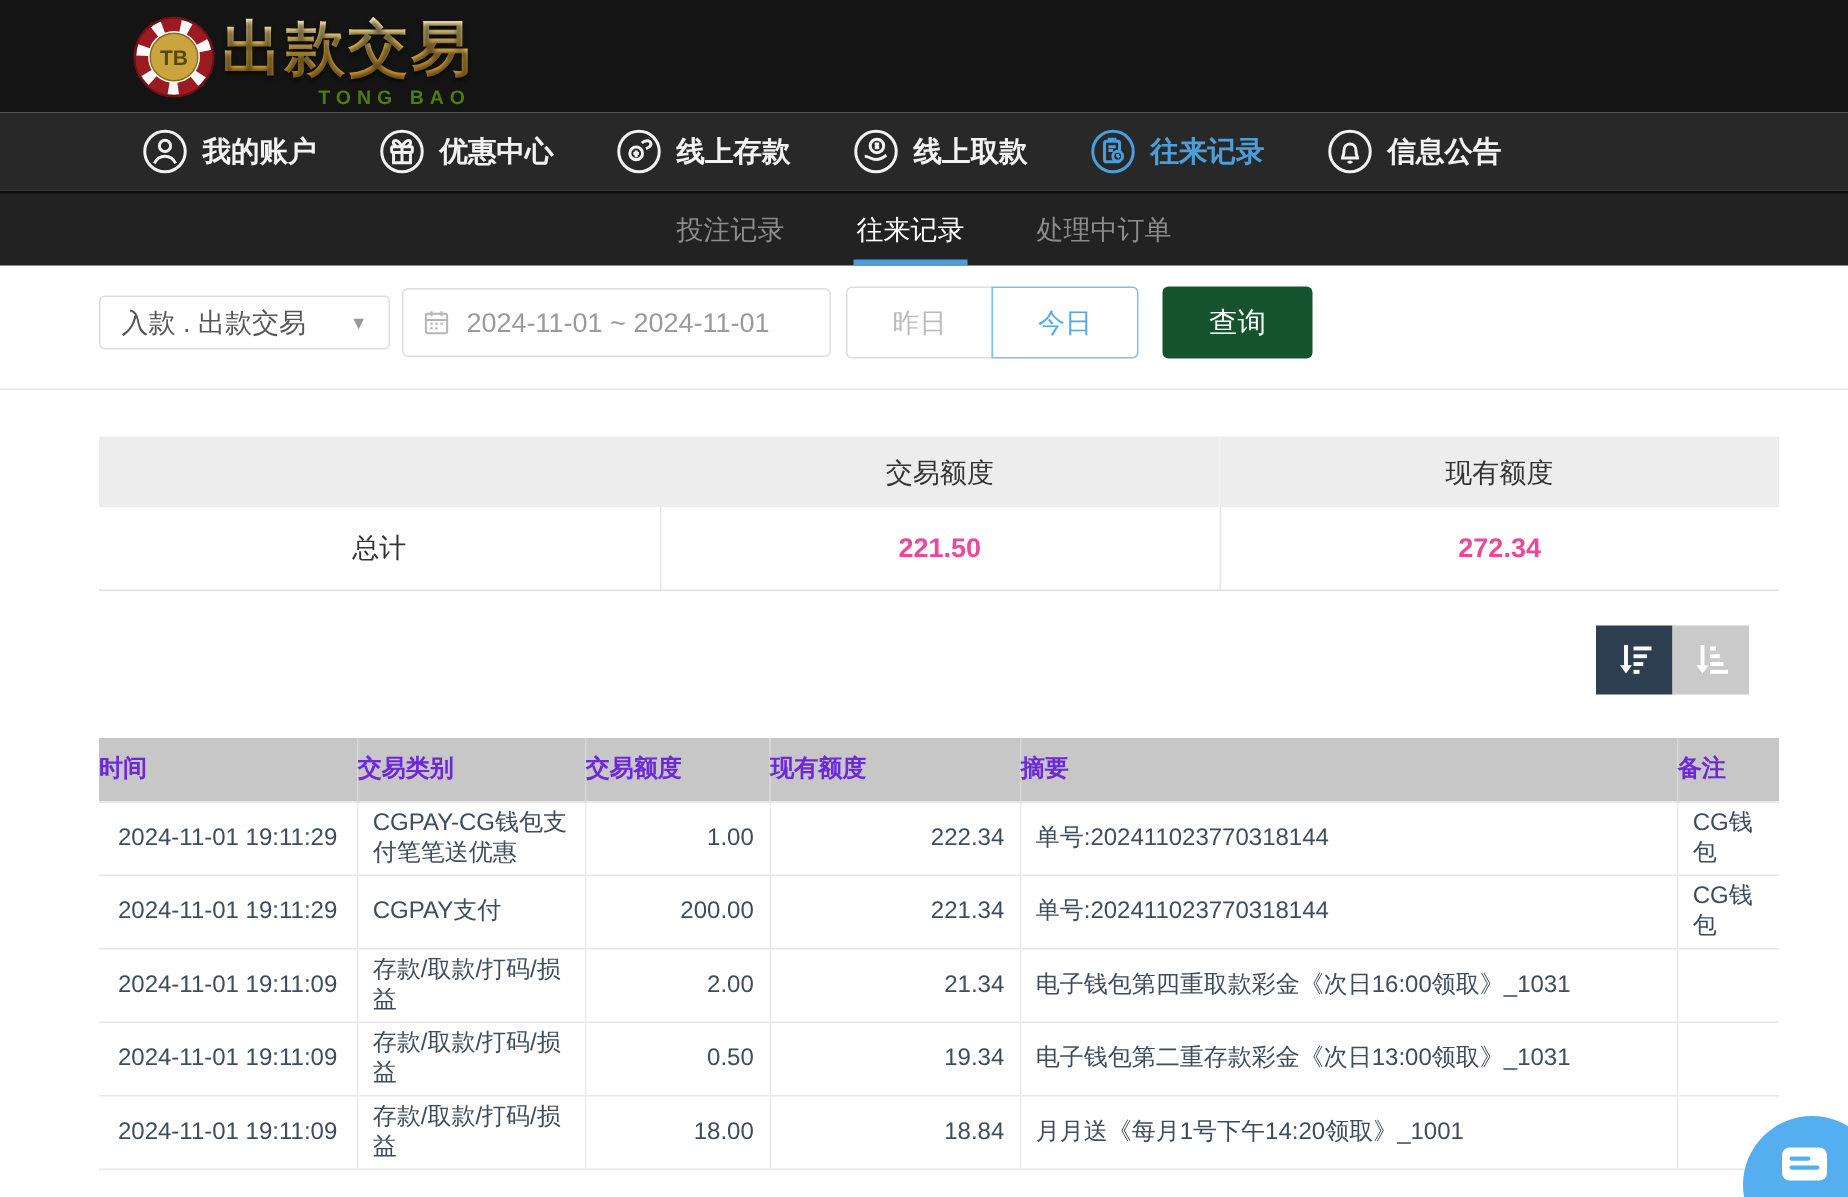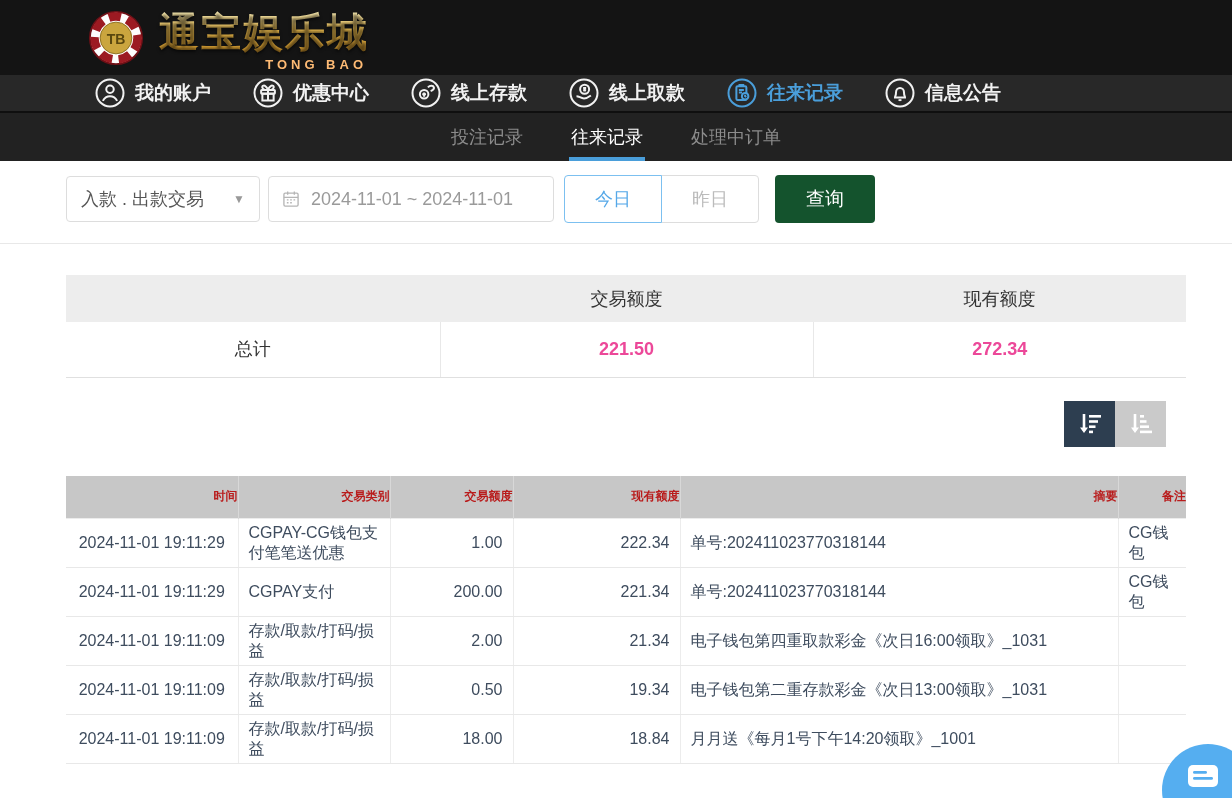--- a/index.html
+++ b/index.html
@@ -8,7 +8,7 @@
 
   
   .topbar { height:75px; background:#141414; display:flex; align-items:center; position:relative; }
-  .logo { display:flex; align-items:center; margin-left:88px; gap:15px; }
+  .logo { display:flex; align-items:center; margin-left:88px; gap:4px; }
   .logo-name-wrap { position:relative; padding-bottom:10px; }
   .logo-name { font-size:40px; font-weight:bold; letter-spacing:2px; color:#e8b84a;
     background:linear-gradient(180deg,#fdf3c0 0%,#e7b94e 45%,#c98f26 100%);

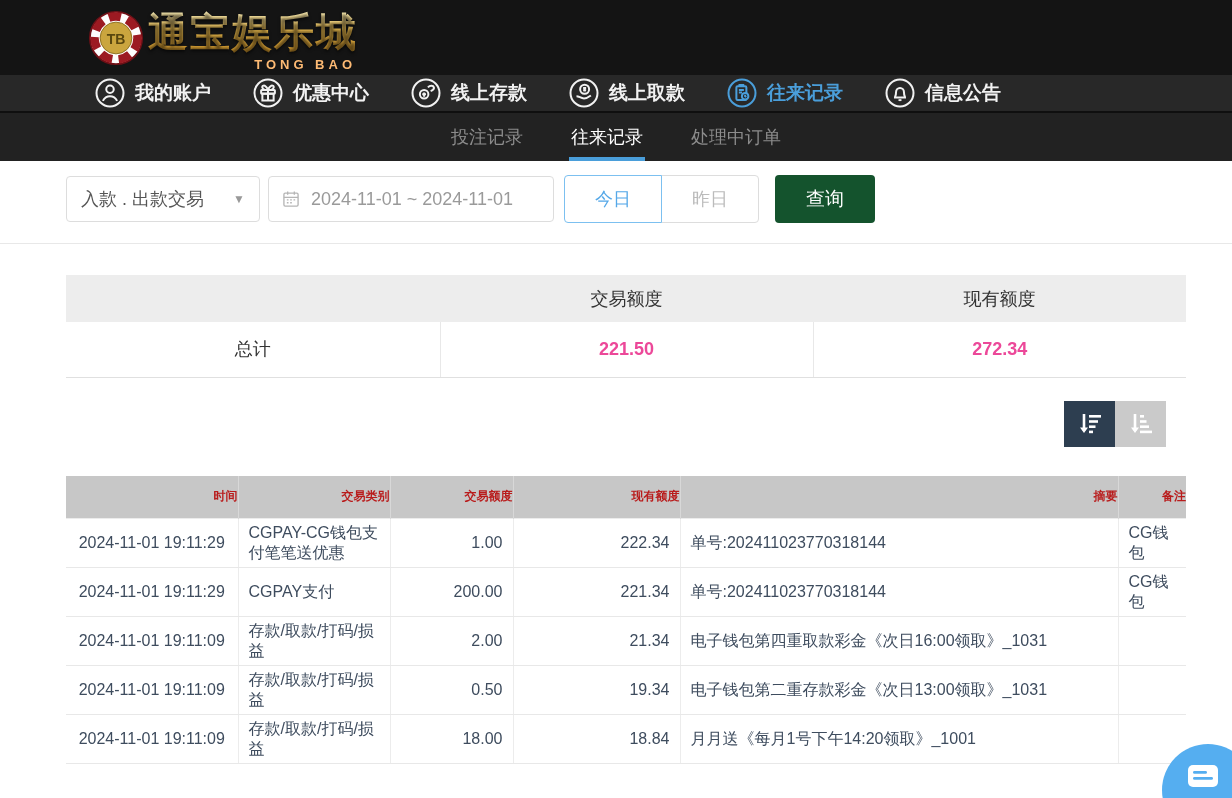--- a/index.html
+++ b/index.html
@@ -113,7 +113,7 @@
       <text x="30" y="36" text-anchor="middle" font-size="15" font-weight="bold" fill="#59470f">TB</text>
     </svg>
     <div class="logo-name-wrap">
-      <span class="logo-name">通宝娱乐城</span>
+      <span class="logo-name">出款交易</span>
       <span class="logo-sub">TONG BAO</span>
     </div>
   </div>

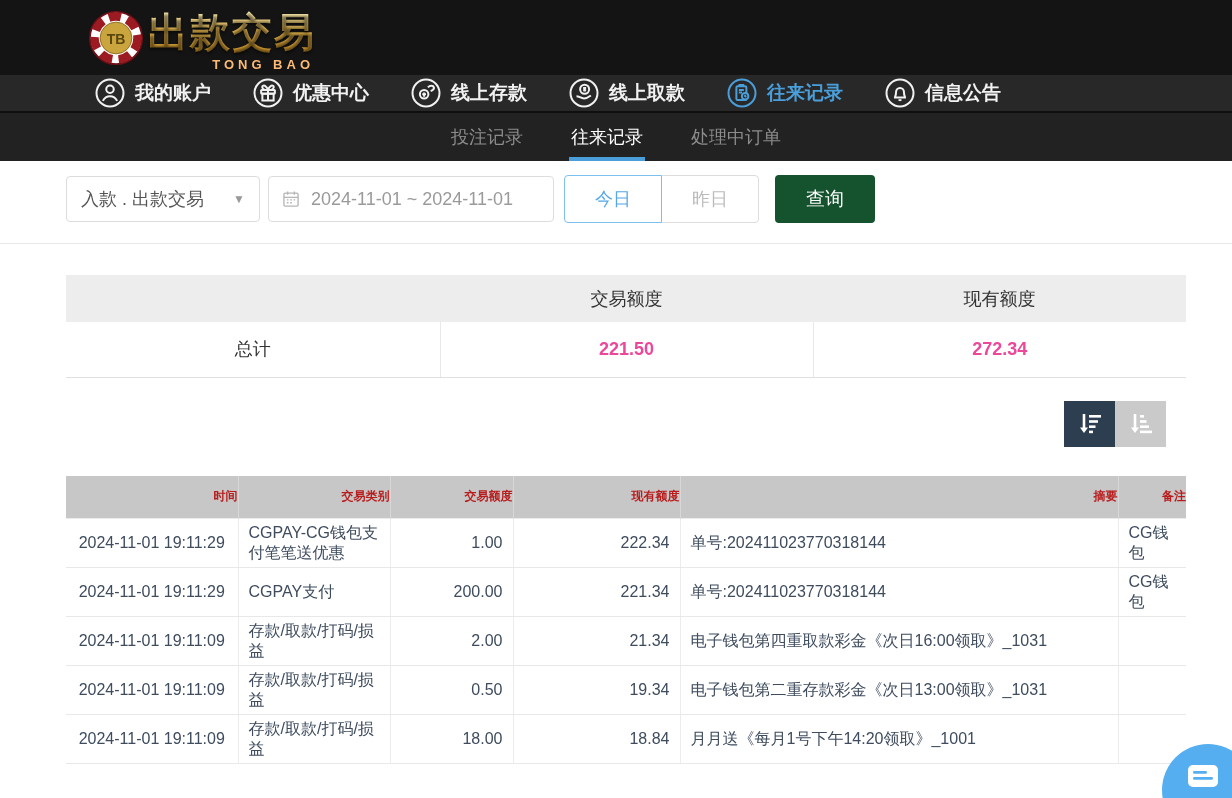--- a/index.html
+++ b/index.html
@@ -15,7 +15,7 @@
     -webkit-background-clip:text; background-clip:text; -webkit-text-fill-color:transparent;
     text-shadow:0 2px 3px rgba(0,0,0,.55); }
   .logo-sub { position:absolute; right:2px; bottom:-2px; font-size:13px; font-weight:bold;
-    letter-spacing:4px; color:#fdba74; }
+    letter-spacing:4px; color:#4d7c0f; }
   .user-area { margin-left:auto; margin-right:70px; display:flex; align-items:center; }
   .avatar-icon { width:38px; height:38px; opacity:.85; }
   .blur-block { height:24px; border-radius:2px; filter:blur(4px);

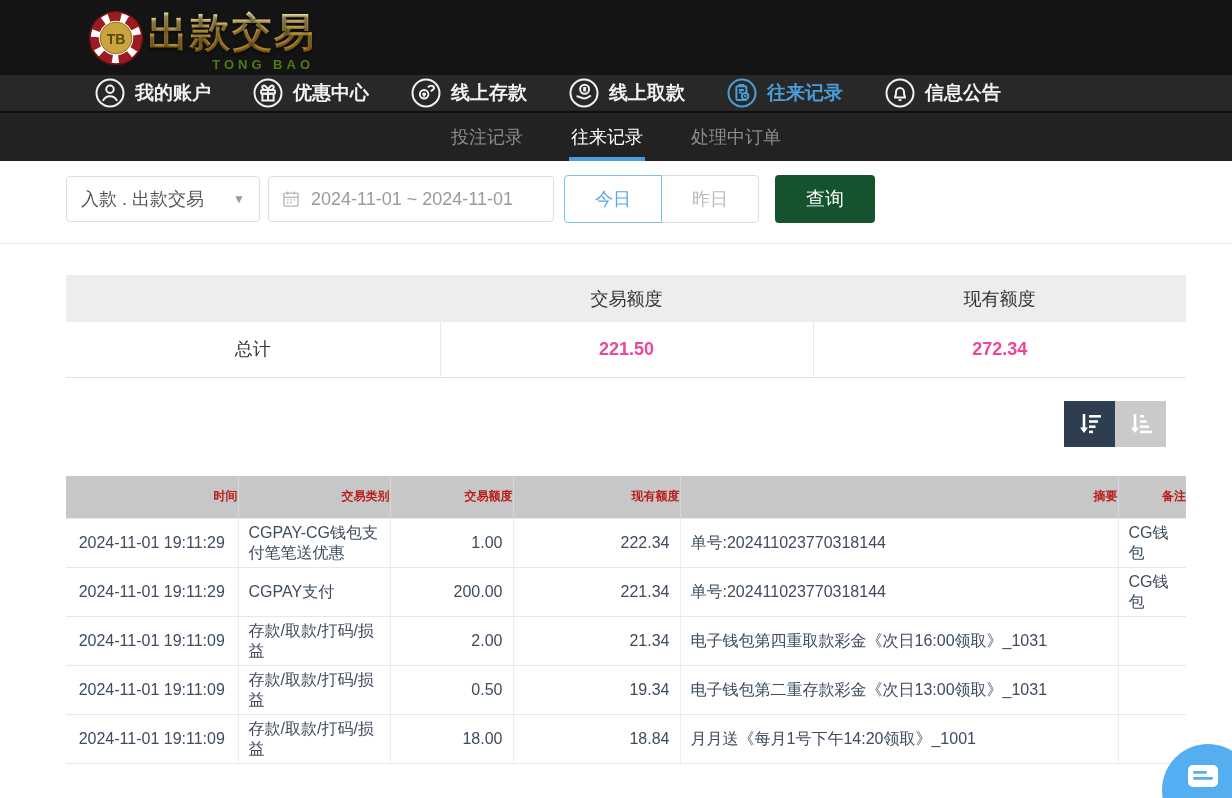--- a/index.html
+++ b/index.html
@@ -27,7 +27,7 @@
   .mb-label { color:#3f9be0; font-size:15px; margin-left:4px; }
 
   
-  .mainnav { height:36px; background:#282828; display:flex; align-items:center; padding-left:95px; gap:42px; }
+  .mainnav { height:52px; background:#282828; display:flex; align-items:center; padding-left:95px; gap:42px; }
   .nav-item { display:flex; align-items:center; gap:10px; color:#f2f2f2; font-size:19px; font-weight:bold; cursor:pointer; }
   .nav-item svg { width:30px; height:30px; stroke:currentColor; fill:none; stroke-width:1.6; }
   .nav-item.active { color:#4a9eda; }

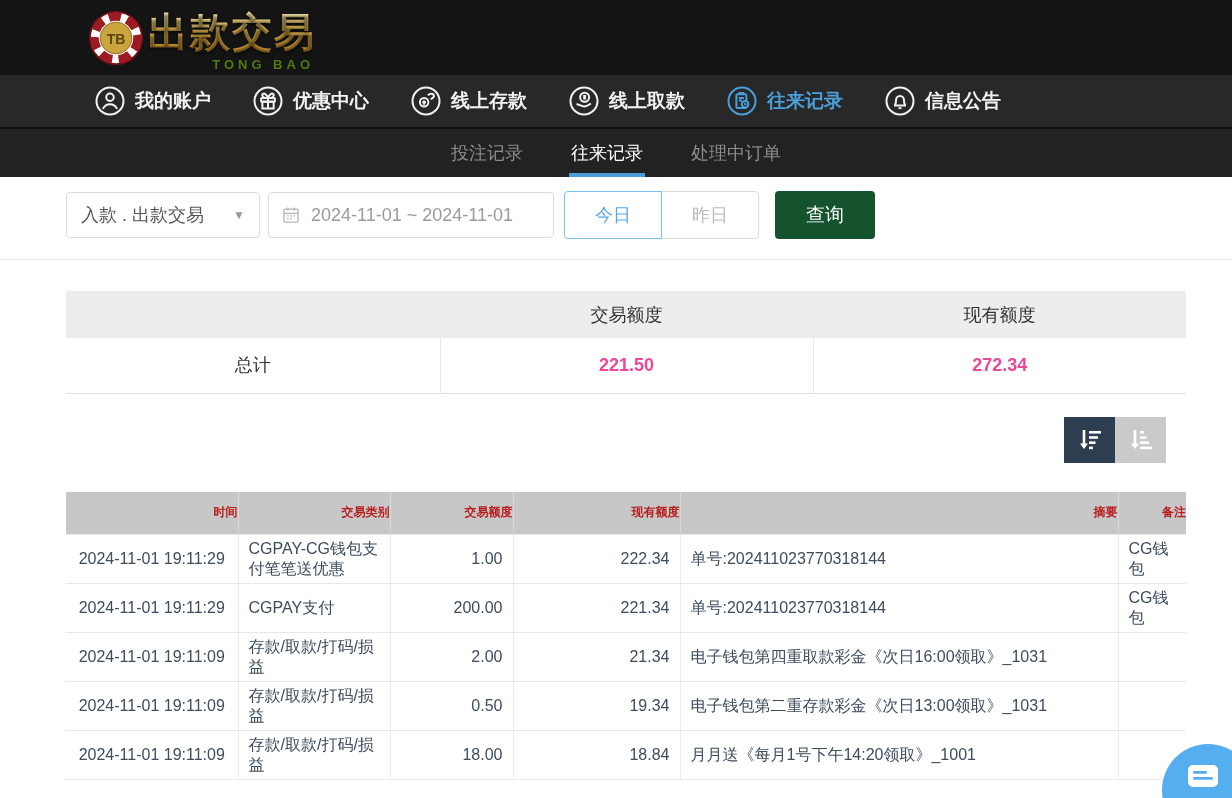--- a/index.html
+++ b/index.html
@@ -43,7 +43,7 @@
   
   .content { padding:0 66px; }
   .filter-row { display:flex; align-items:center; margin-top:14px; }
-  .select-box { width:194px; height:46px; border:1px solid #ddd; border-radius:4px; display:flex;
+  .select-box { width:194px; height:36px; border:1px solid #ddd; border-radius:4px; display:flex;
     align-items:center; padding:16px 14px; font-size:18px; color:#555; cursor:pointer; background:#fff; }
   .select-box .caret { margin-left:auto; font-size:12px; color:#999; }
   .date-box { width:286px; height:46px; border:1px solid #ddd; border-radius:4px; display:flex;

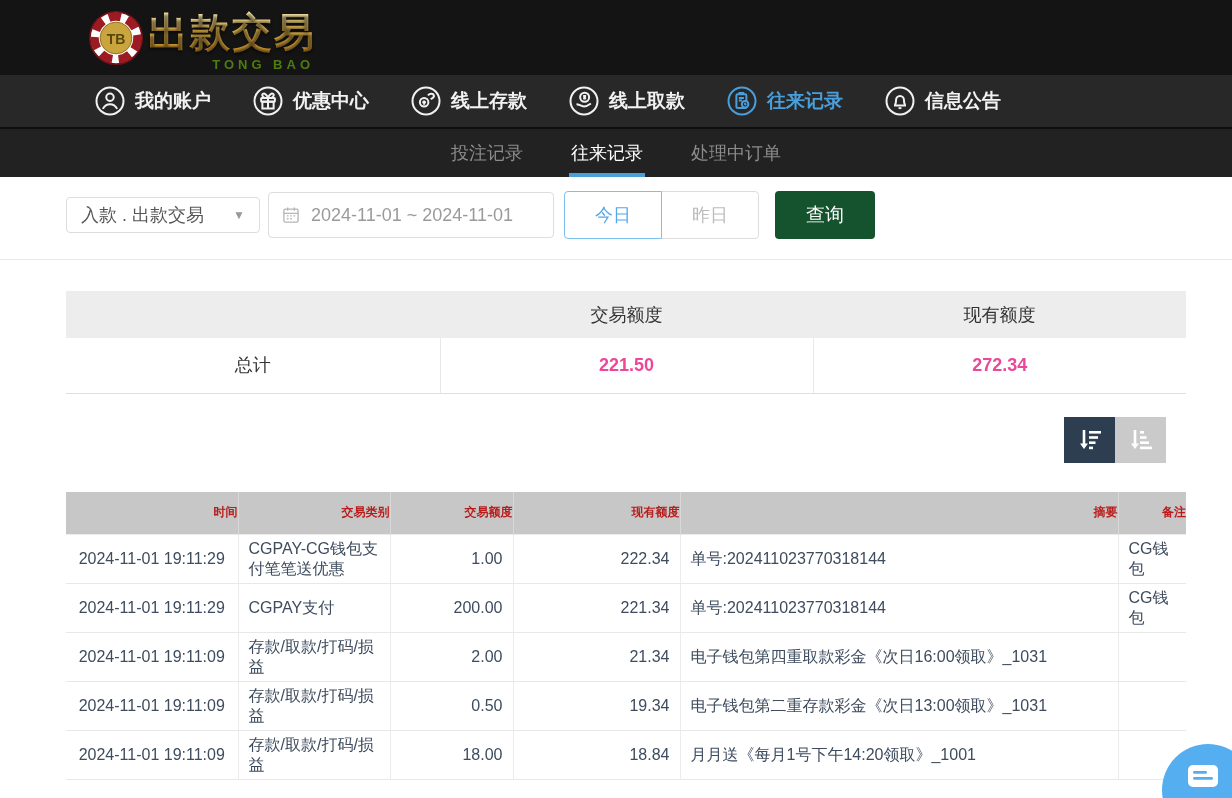--- a/index.html
+++ b/index.html
@@ -195,8 +195,8 @@
       <span>2024-11-01 ~ 2024-11-01</span>
     </div>
     <div class="quick-group">
+      <button class="quick-btn">昨日</button>
       <button class="quick-btn active">今日</button>
-      <button class="quick-btn">昨日</button>
     </div>
     <button class="search-btn">查询</button>
   </div>

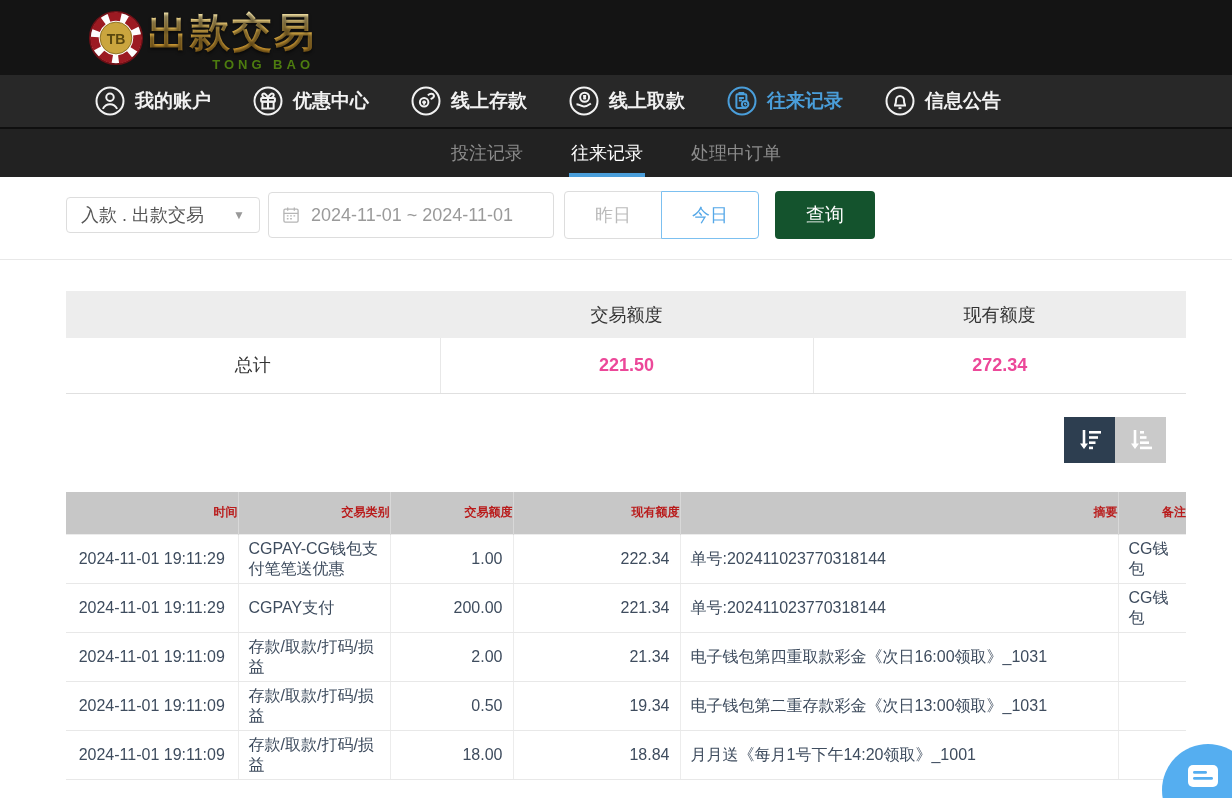--- a/index.html
+++ b/index.html
@@ -78,7 +78,7 @@
 
   
   .data-table { margin-top:29px; }
-  .data-table th { background:#c7c7c7; height:43px; color:#b91c1c; font-size:12px; font-weight:bold; text-align:right; }
+  .data-table th { background:#c7c7c7; height:43px; color:#6d28d9; font-size:16px; font-weight:bold; text-align:left; }
   .data-table th + th { border-left:1px solid #d8d8d8; }
   .data-table td { border-bottom:1px solid #e8e8e8; font-size:16px; color:#3e4c5e; height:46px;
     padding:4px 10px; line-height:1.25; }

